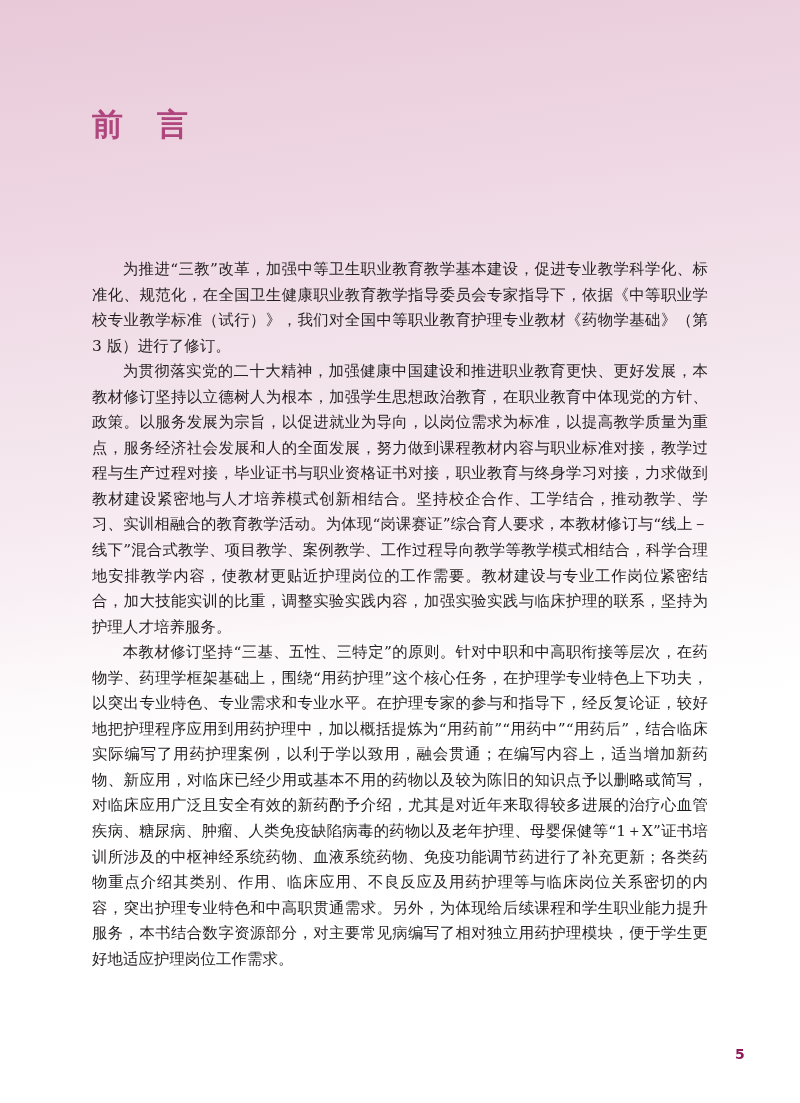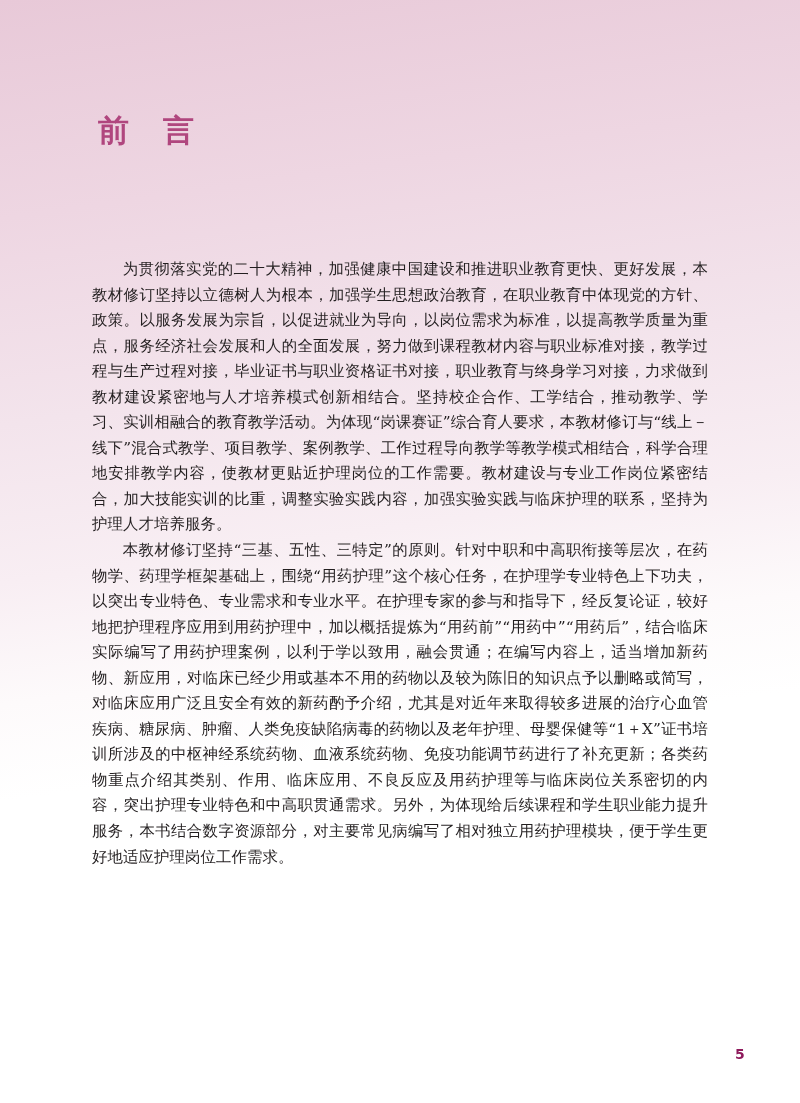--- a/index.html
+++ b/index.html
@@ -13,7 +13,7 @@
     position: absolute; left: 92px; top: 104px;
     font-family: "DejaVu Sans", "Liberation Sans", sans-serif;
     font-size: 31px; font-weight: bold; letter-spacing: 34px;
-    color: #b0467e; margin: 6px; line-height: 40px;
+    color: #b0467e; margin: 0; line-height: 40px;
   }
   .body-text {
     position: absolute; left: 92px; top: 257px; width: 616px;

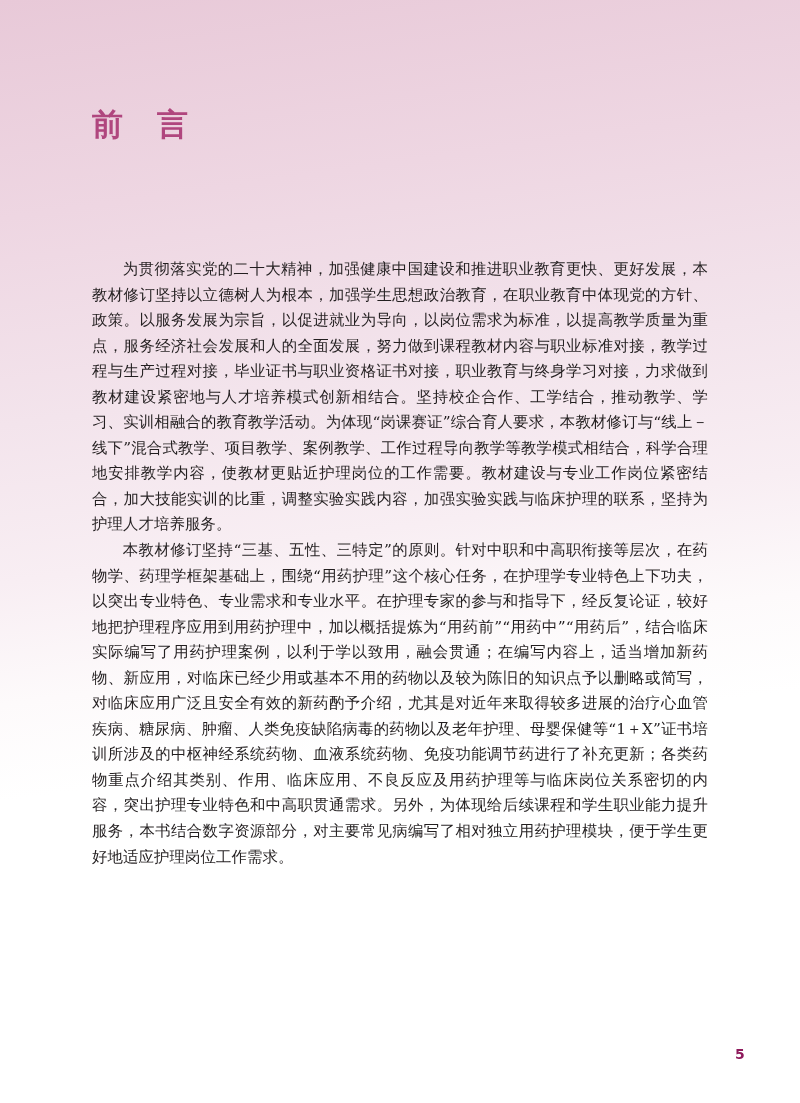--- a/index.html
+++ b/index.html
@@ -35,6 +35,7 @@
 <h1 class="page-title">前言</h1>
 
 <div class="body-text">
+  <p class="para">为推进“三教”改革，加强中等卫生职业教育教学基本建设，促进专业教学科学化、标准化、规范化，在全国卫生健康职业教育教学指导委员会专家指导下，依据《中等职业学校专业教学标准（试行）》，我们对全国中等职业教育护理专业教材《药物学基础》（第 3 版）进行了修订。</p>
   <p class="para">为贯彻落实党的二十大精神，加强健康中国建设和推进职业教育更快、更好发展，本教材修订坚持以立德树人为根本，加强学生思想政治教育，在职业教育中体现党的方针、政策。以服务发展为宗旨，以促进就业为导向，以岗位需求为标准，以提高教学质量为重点，服务经济社会发展和人的全面发展，努力做到课程教材内容与职业标准对接，教学过程与生产过程对接，毕业证书与职业资格证书对接，职业教育与终身学习对接，力求做到教材建设紧密地与人才培养模式创新相结合。坚持校企合作、工学结合，推动教学、学习、实训相融合的教育教学活动。为体现“岗课赛证”综合育人要求，本教材修订与“线上－线下”混合式教学、项目教学、案例教学、工作过程导向教学等教学模式相结合，科学合理地安排教学内容，使教材更贴近护理岗位的工作需要。教材建设与专业工作岗位紧密结合，加大技能实训的比重，调整实验实践内容，加强实验实践与临床护理的联系，坚持为护理人才培养服务。</p>
   <p class="para">本教材修订坚持“三基、五性、三特定”的原则。针对中职和中高职衔接等层次，在药物学、药理学框架基础上，围绕“用药护理”这个核心任务，在护理学专业特色上下功夫，以突出专业特色、专业需求和专业水平。在护理专家的参与和指导下，经反复论证，较好地把护理程序应用到用药护理中，加以概括提炼为“用药前”“用药中”“用药后”，结合临床实际编写了用药护理案例，以利于学以致用，融会贯通；在编写内容上，适当增加新药物、新应用，对临床已经少用或基本不用的药物以及较为陈旧的知识点予以删略或简写，对临床应用广泛且安全有效的新药酌予介绍，尤其是对近年来取得较多进展的治疗心血管疾病、糖尿病、肿瘤、人类免疫缺陷病毒的药物以及老年护理、母婴保健等“1＋X”证书培训所涉及的中枢神经系统药物、血液系统药物、免疫功能调节药进行了补充更新；各类药物重点介绍其类别、作用、临床应用、不良反应及用药护理等与临床岗位关系密切的内容，突出护理专业特色和中高职贯通需求。另外，为体现给后续课程和学生职业能力提升服务，本书结合数字资源部分，对主要常见病编写了相对独立用药护理模块，便于学生更好地适应护理岗位工作需求。</p>
 </div>

